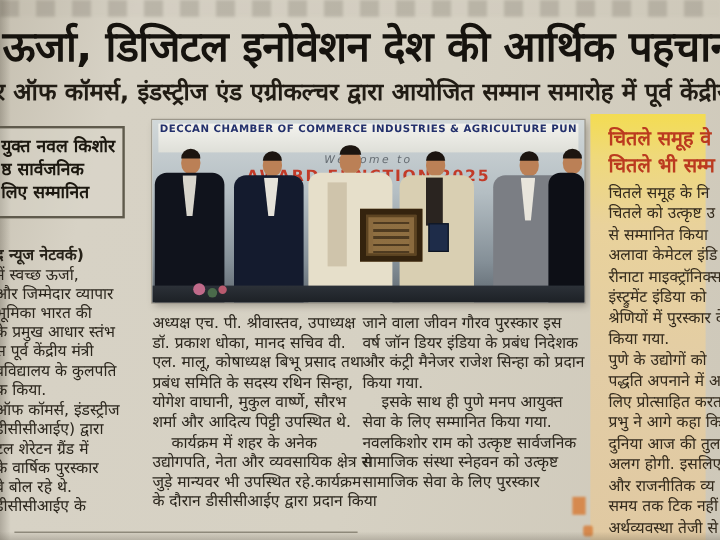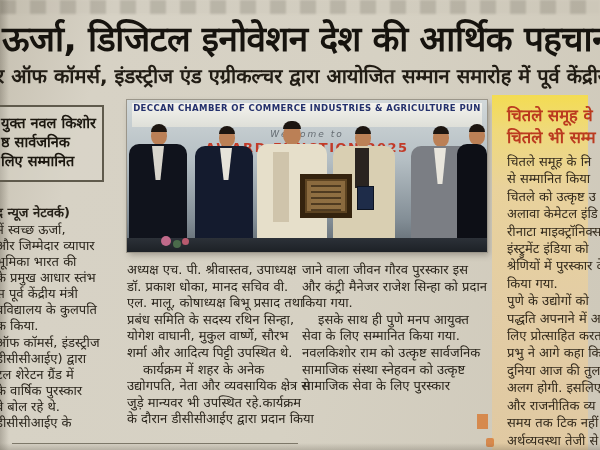--- a/index.html
+++ b/index.html
@@ -223,8 +223,8 @@
       </div>
     <div class="col4-body">
         <div>चितले समूह के नि</div>
+        <div>चितले को उत्कृष्ट उ</div>
         <div>से सम्मानित किया</div>
-        <div>चितले को उत्कृष्ट उ</div>
         <div>अलावा केमेटल इंडि</div>
         <div>रीनाटा माइक्ट्रॉनिक्स</div>
         <div>इंस्ट्रुमेंट इंडिया को</div>

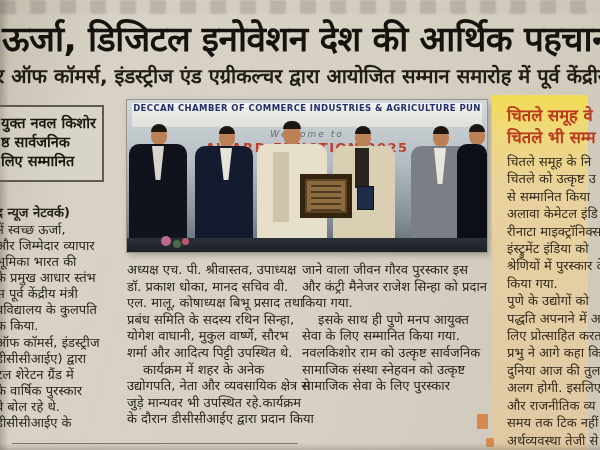--- a/index.html
+++ b/index.html
@@ -202,6 +202,7 @@
   <div class="col3">
     <div class="para">
         <div>जाने वाला जीवन गौरव पुरस्कार इस</div>
+        <div>वर्ष जॉन डियर इंडिया के प्रबंध निदेशक</div>
         <div>और कंट्री मैनेजर राजेश सिन्हा को प्रदान</div>
         <div>किया गया.</div>
       </div>

